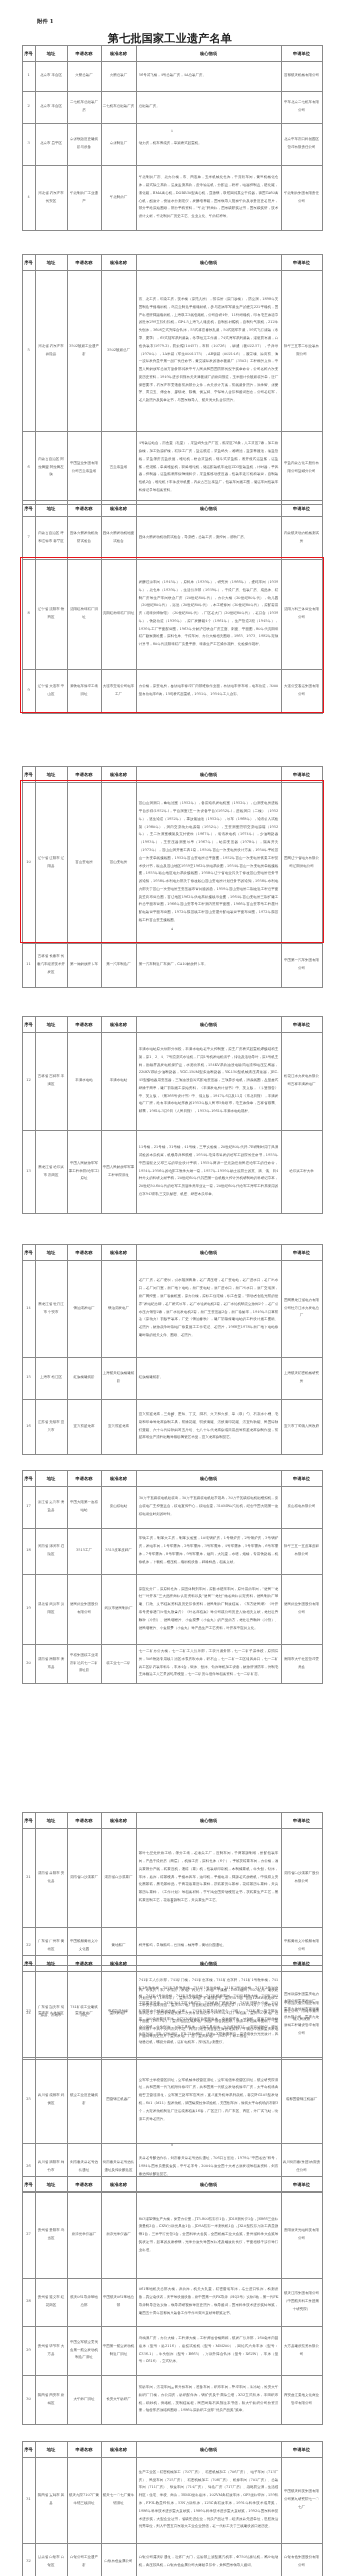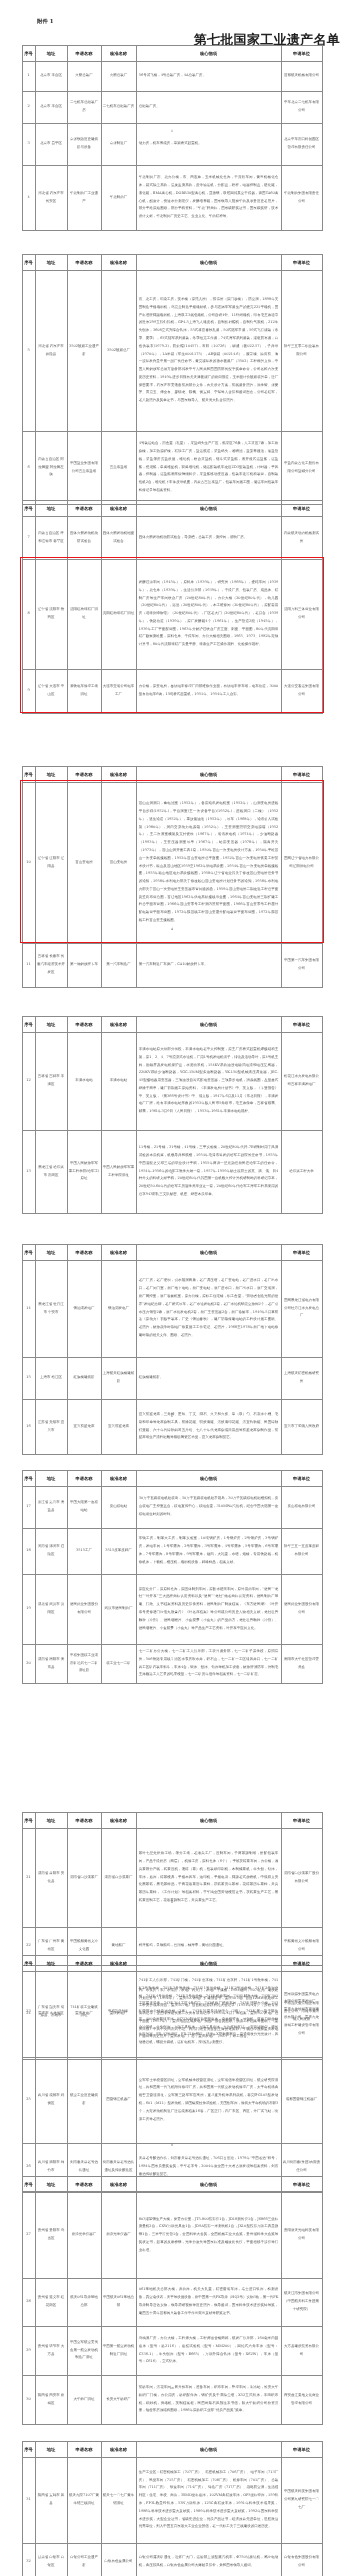--- a/index.html
+++ b/index.html
@@ -5,7 +5,7 @@
   html, body { margin: 0; padding: 0; background: #ffffff; }
   body { width: 344px; position: relative; font-family: "DejaVu Serif", "Liberation Serif", serif; color: #333; }
   .attach { position: absolute; left: 37px; top: 18px; font-size: 5.4px; font-weight: bold; color: #222; }
-  .doc-title { position: absolute; left: 0; width: 340px; top: 31px; text-align: right; font-size: 13px; font-weight: bold; color: #222; letter-spacing: 0.3px; }
+  .doc-title { position: absolute; left: 0; width: 340px; top: 31px; text-align: center; font-size: 11px; font-weight: bold; color: #222; letter-spacing: 0.3px; }
   table.heritage { position: absolute; left: 21.5px; width: 301px; border-collapse: collapse; table-layout: fixed; }
   table.heritage th, table.heritage td { border: 0.5px solid #8a8a8a; }
   table.heritage th { height: 14.5px; font-size: 4.3px; font-weight: bold; color: #222; text-align: center; padding: 0; font-family: "DejaVu Sans", "Liberation Sans", sans-serif; }

